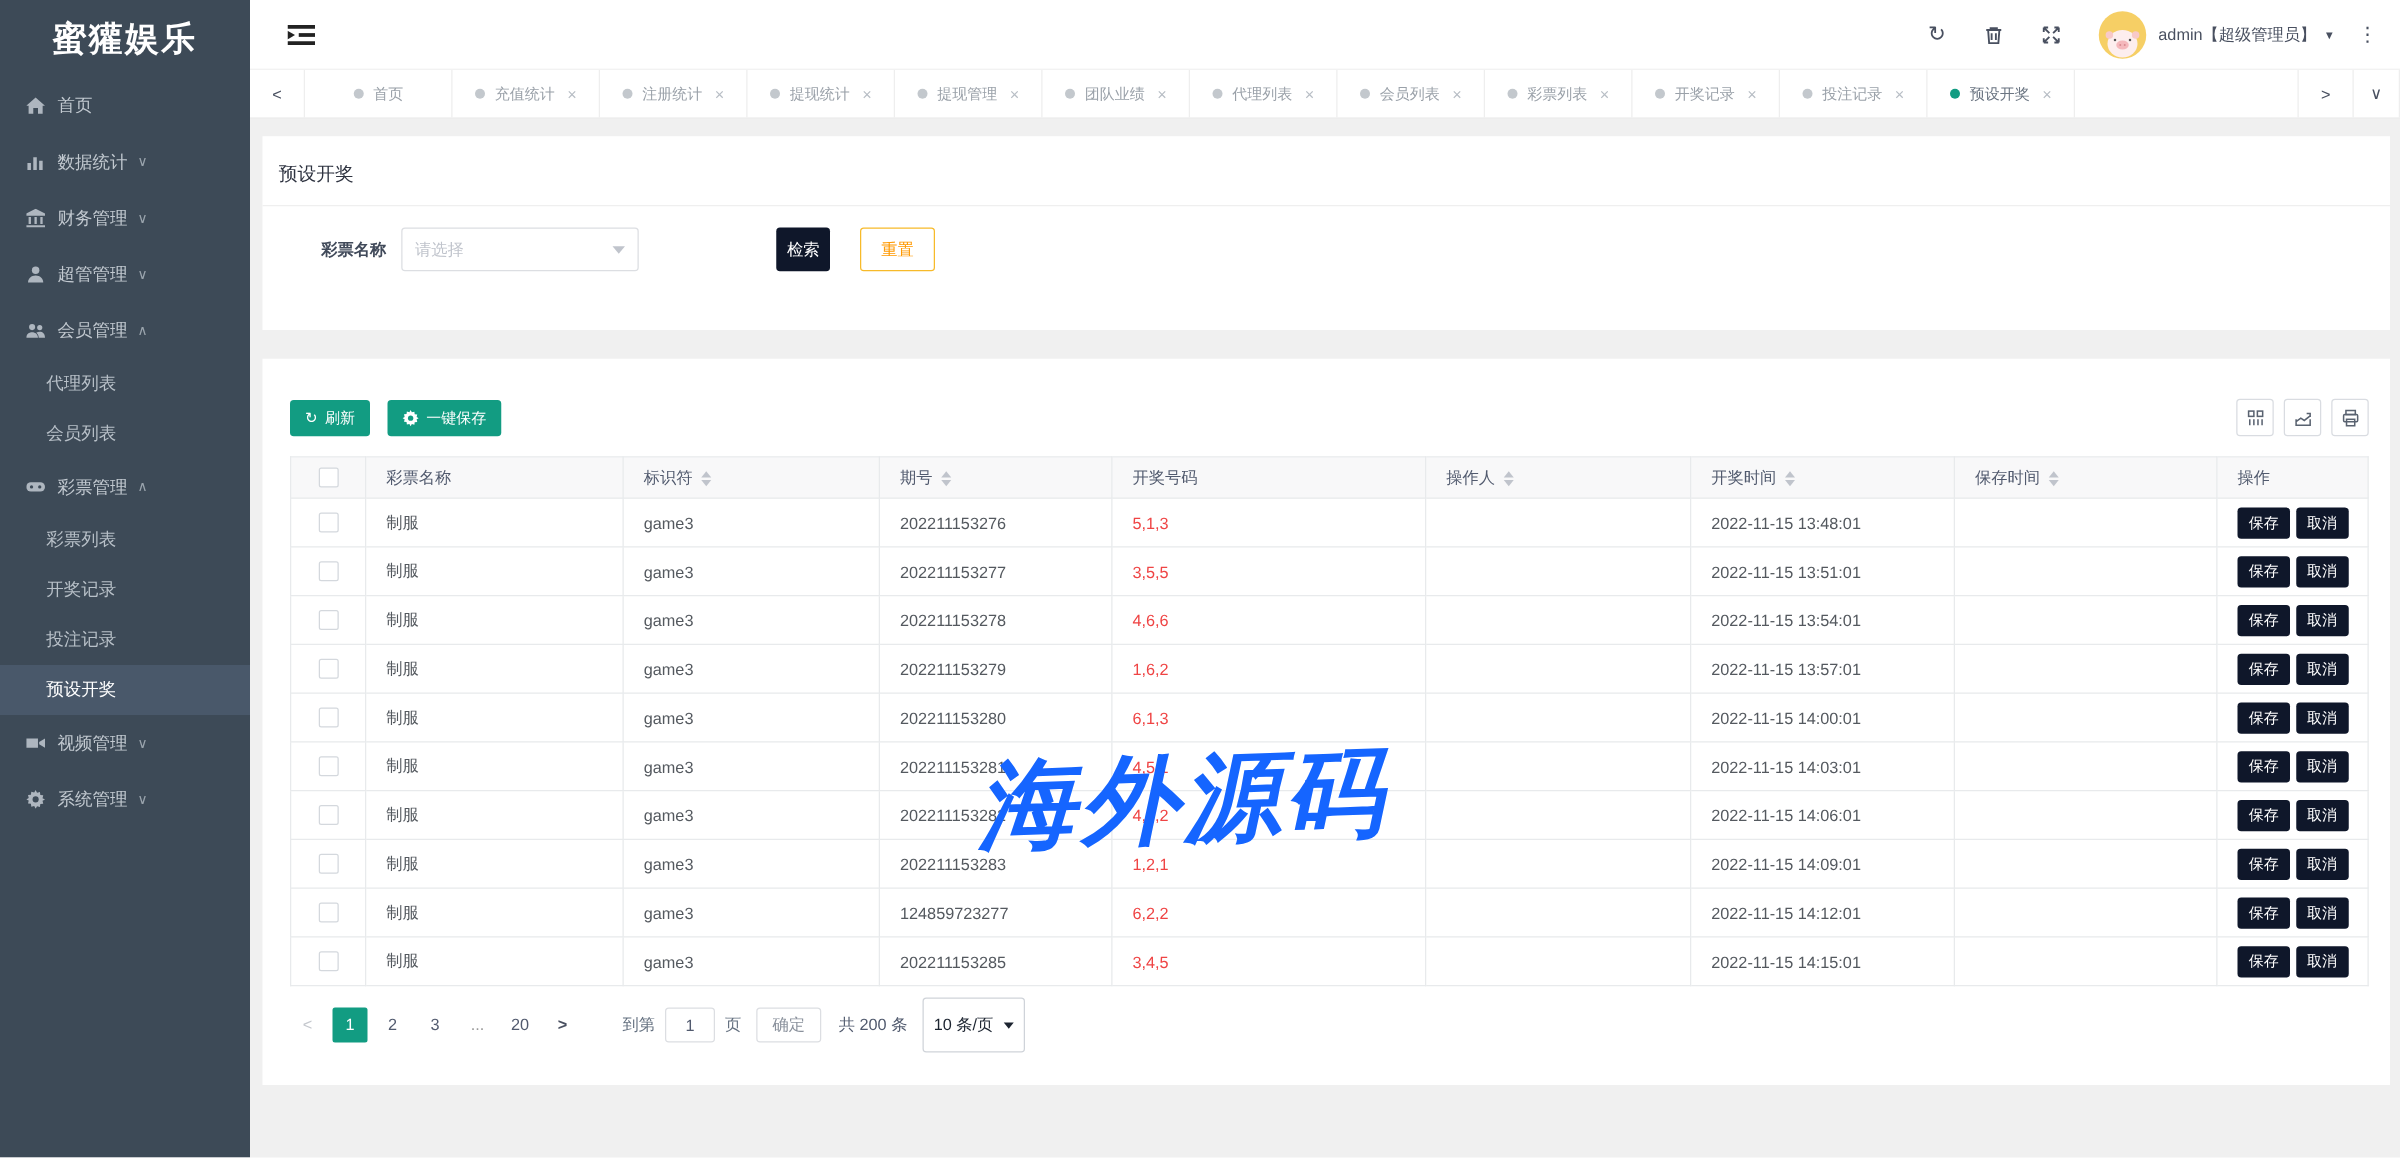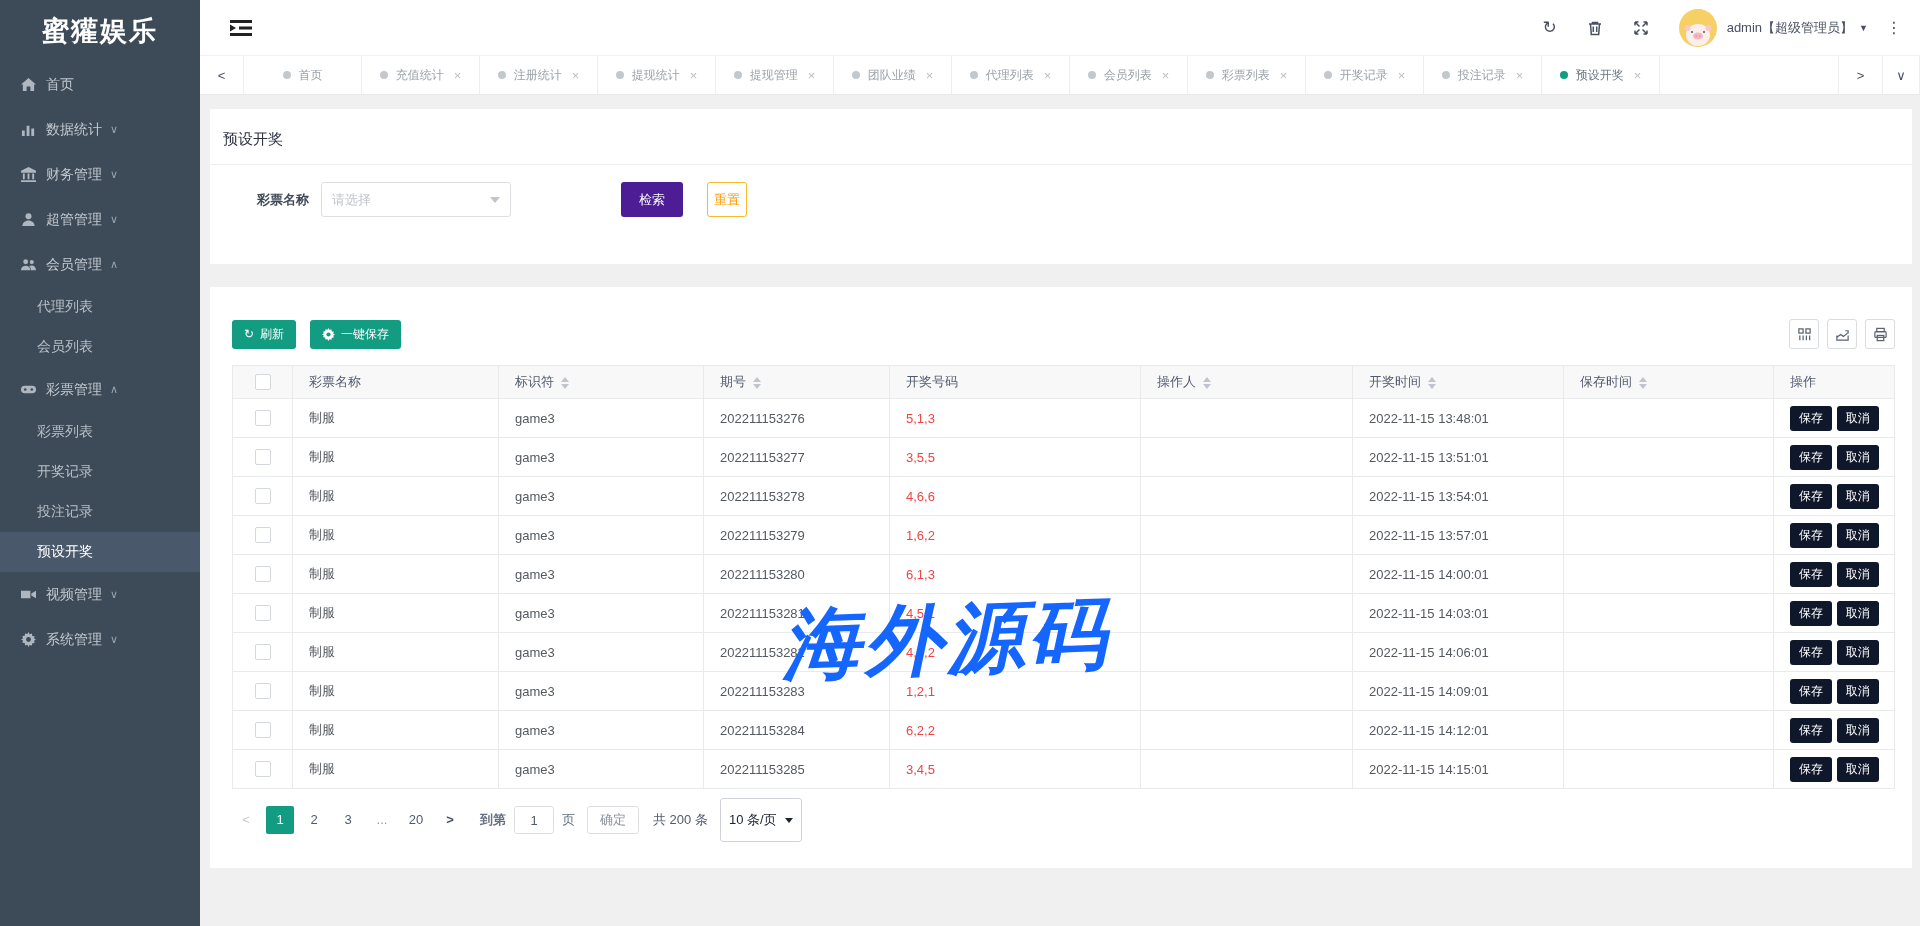--- a/index.html
+++ b/index.html
@@ -48,7 +48,7 @@
   .filter-label { margin-left:47px; color:#414a5a; font-weight:600; font-size:13px; }
   .select { margin-left:12px; width:190px; height:35px; border:1px solid #dcdee2; border-radius:3px; background:#fff; display:flex; align-items:center; padding:0 10px; color:#c0c4cc; font-size:13px; cursor:pointer; }
   .select .sel-caret { margin-left:auto; width:0; height:0; border-left:5px solid transparent; border-right:5px solid transparent; border-top:6px solid #c0c4cc; }
-  .btn-search { margin-left:110px; width:62px; height:35px; background:#4c1d95; color:#fff; border:none; border-radius:3px; font-size:13px; cursor:pointer; }
+  .btn-search { margin-left:110px; width:43px; height:35px; background:#0f172a; color:#fff; border:none; border-radius:3px; font-size:13px; cursor:pointer; }
   .btn-reset { margin-left:24px; width:40px; height:35px; background:#fff; color:#ff9900; border:1px solid #f7ba2a; border-radius:3px; font-size:13px; cursor:pointer; }
 
   .panel2 { margin-top:23px; padding:32px 17px 26px 22px; }

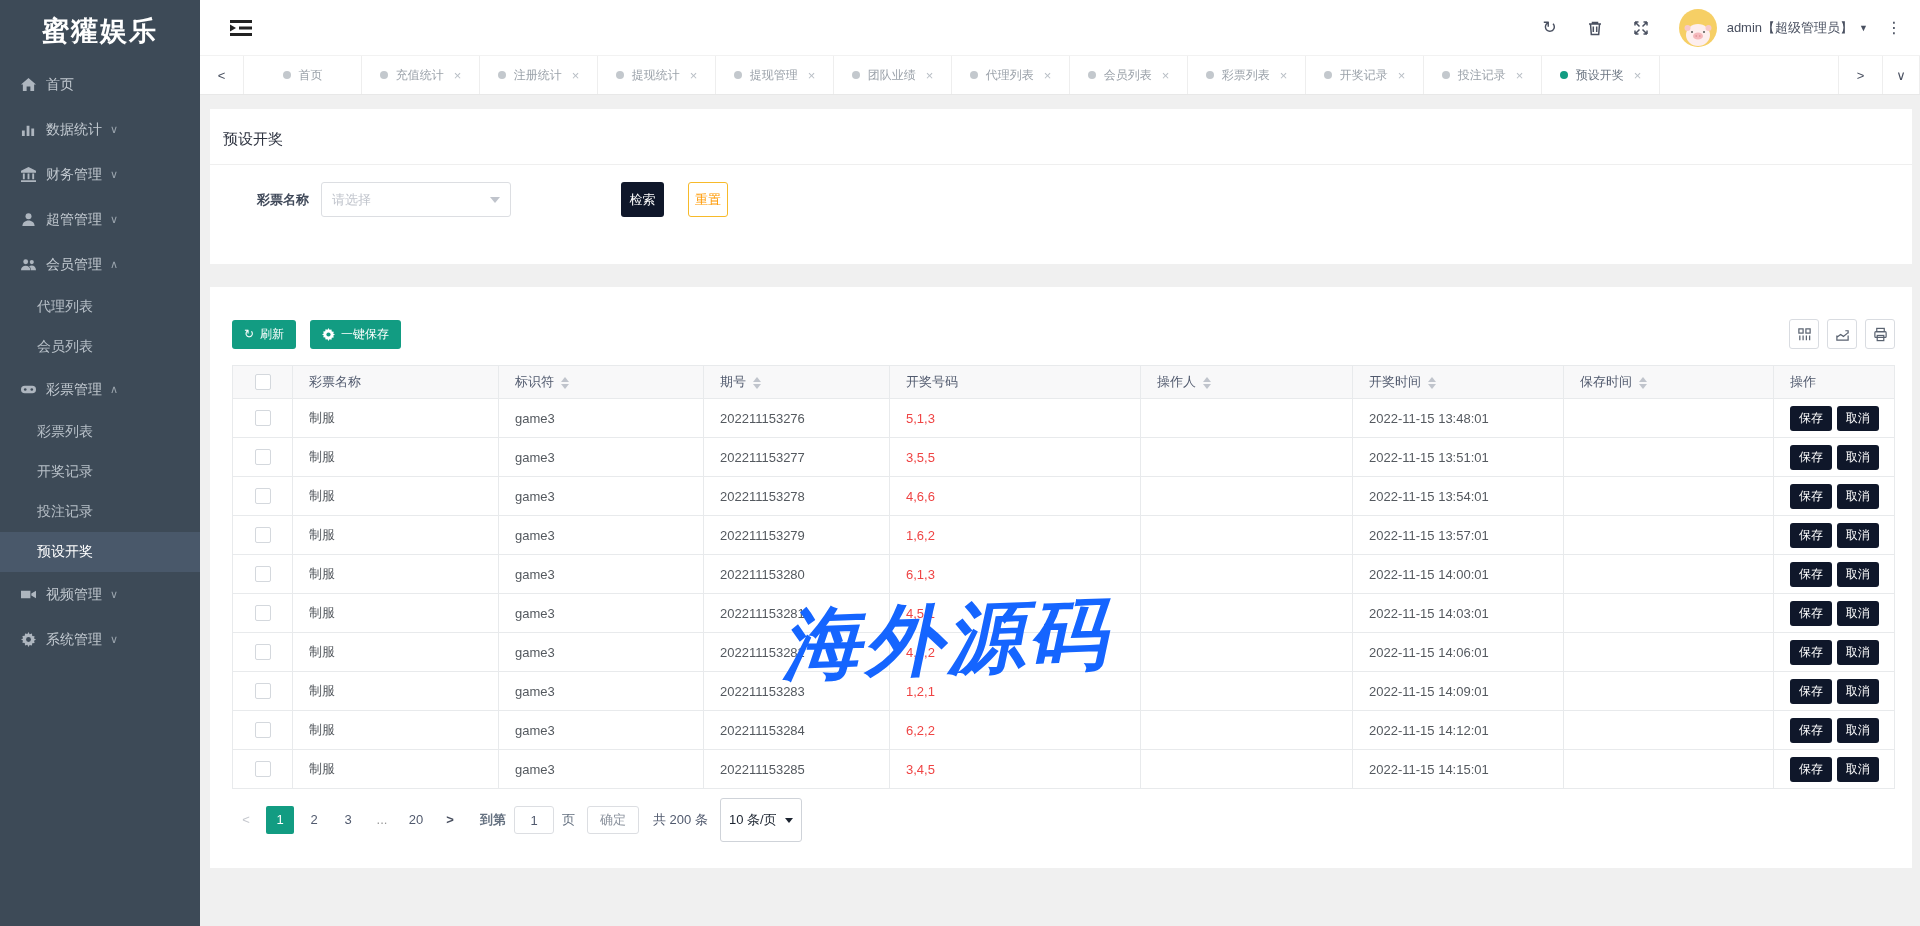--- a/index.html
+++ b/index.html
@@ -49,7 +49,7 @@
   .select { margin-left:12px; width:190px; height:35px; border:1px solid #dcdee2; border-radius:3px; background:#fff; display:flex; align-items:center; padding:0 10px; color:#c0c4cc; font-size:13px; cursor:pointer; }
   .select .sel-caret { margin-left:auto; width:0; height:0; border-left:5px solid transparent; border-right:5px solid transparent; border-top:6px solid #c0c4cc; }
   .btn-search { margin-left:110px; width:43px; height:35px; background:#0f172a; color:#fff; border:none; border-radius:3px; font-size:13px; cursor:pointer; }
-  .btn-reset { margin-left:24px; width:40px; height:35px; background:#fff; color:#ff9900; border:1px solid #f7ba2a; border-radius:3px; font-size:13px; cursor:pointer; }
+  .btn-reset { margin-left:24px; width:60px; height:35px; background:#fff; color:#ff9900; border:1px solid #f7ba2a; border-radius:3px; font-size:13px; cursor:pointer; }
 
   .panel2 { margin-top:23px; padding:32px 17px 26px 22px; }
   .toolbar { display:flex; align-items:center; margin-bottom:16px; }

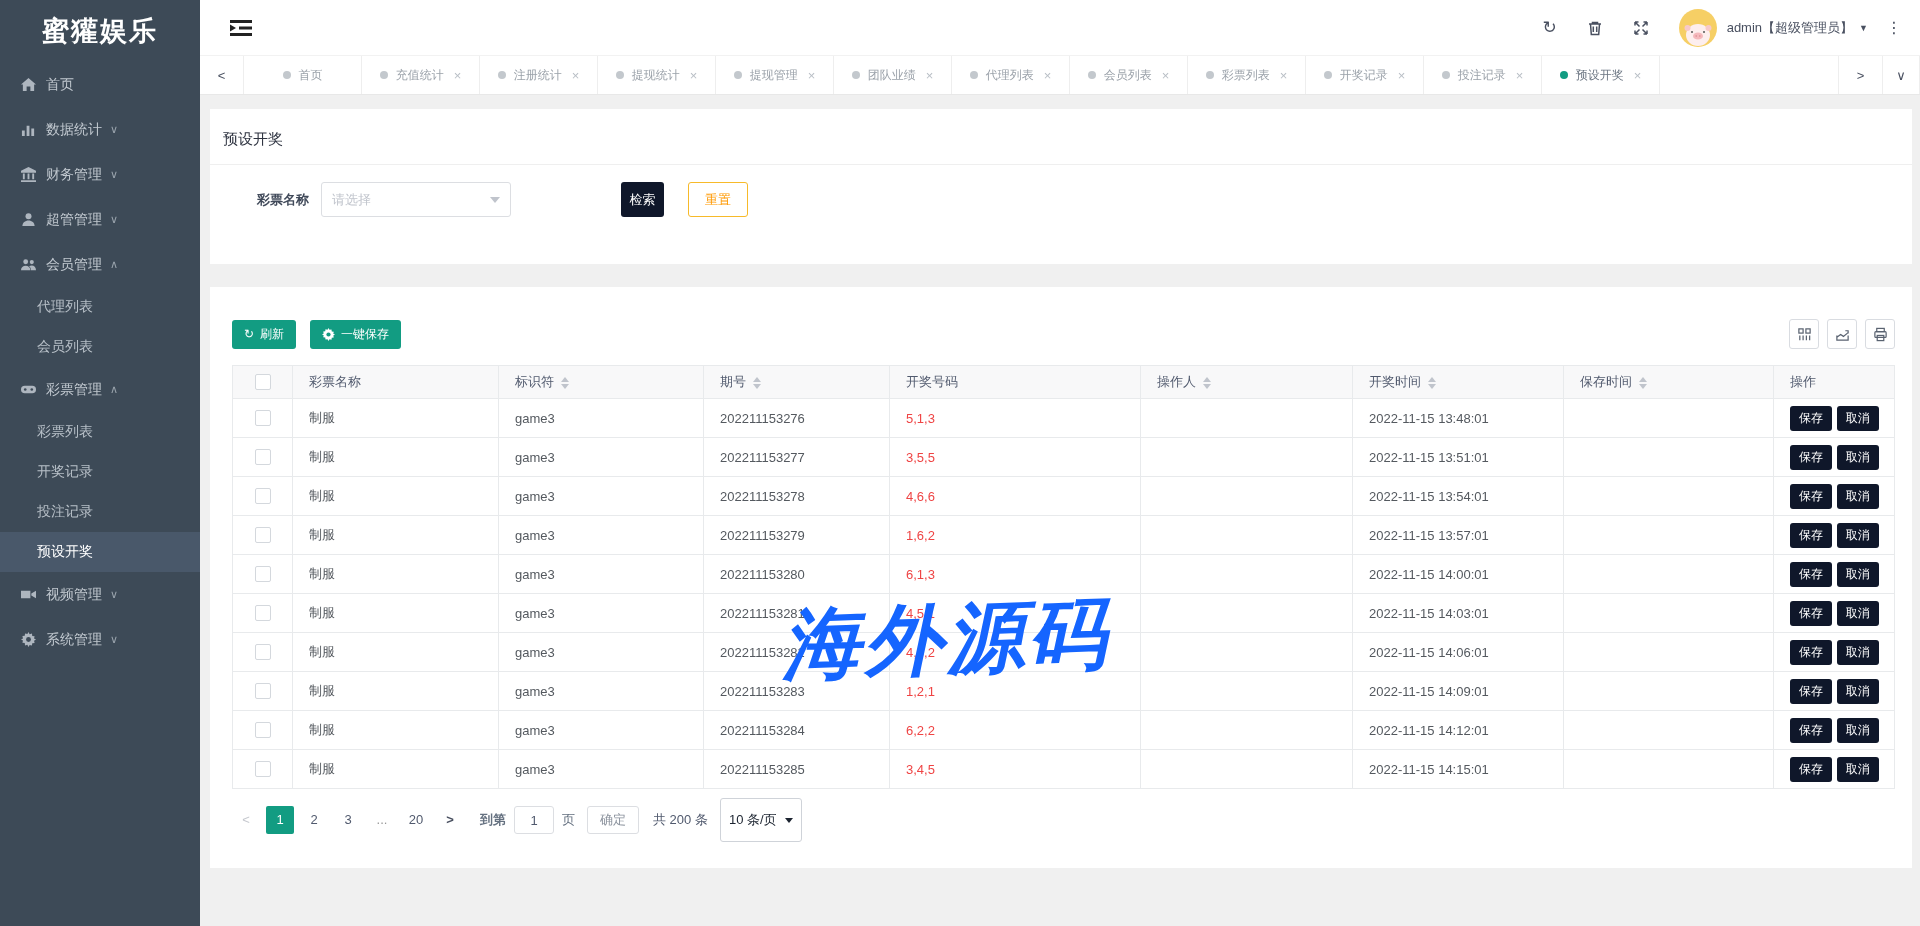--- a/index.html
+++ b/index.html
@@ -524,7 +524,7 @@
     <td class="center"><span class="checkbox"></span></td>
     <td>制服</td>
     <td>game3</td>
-    <td>202211153284</td>
+    <td>124859723277</td>
     <td class="num-red">6,2,2</td>
     <td></td>
     <td>2022-11-15 14:12:01</td>

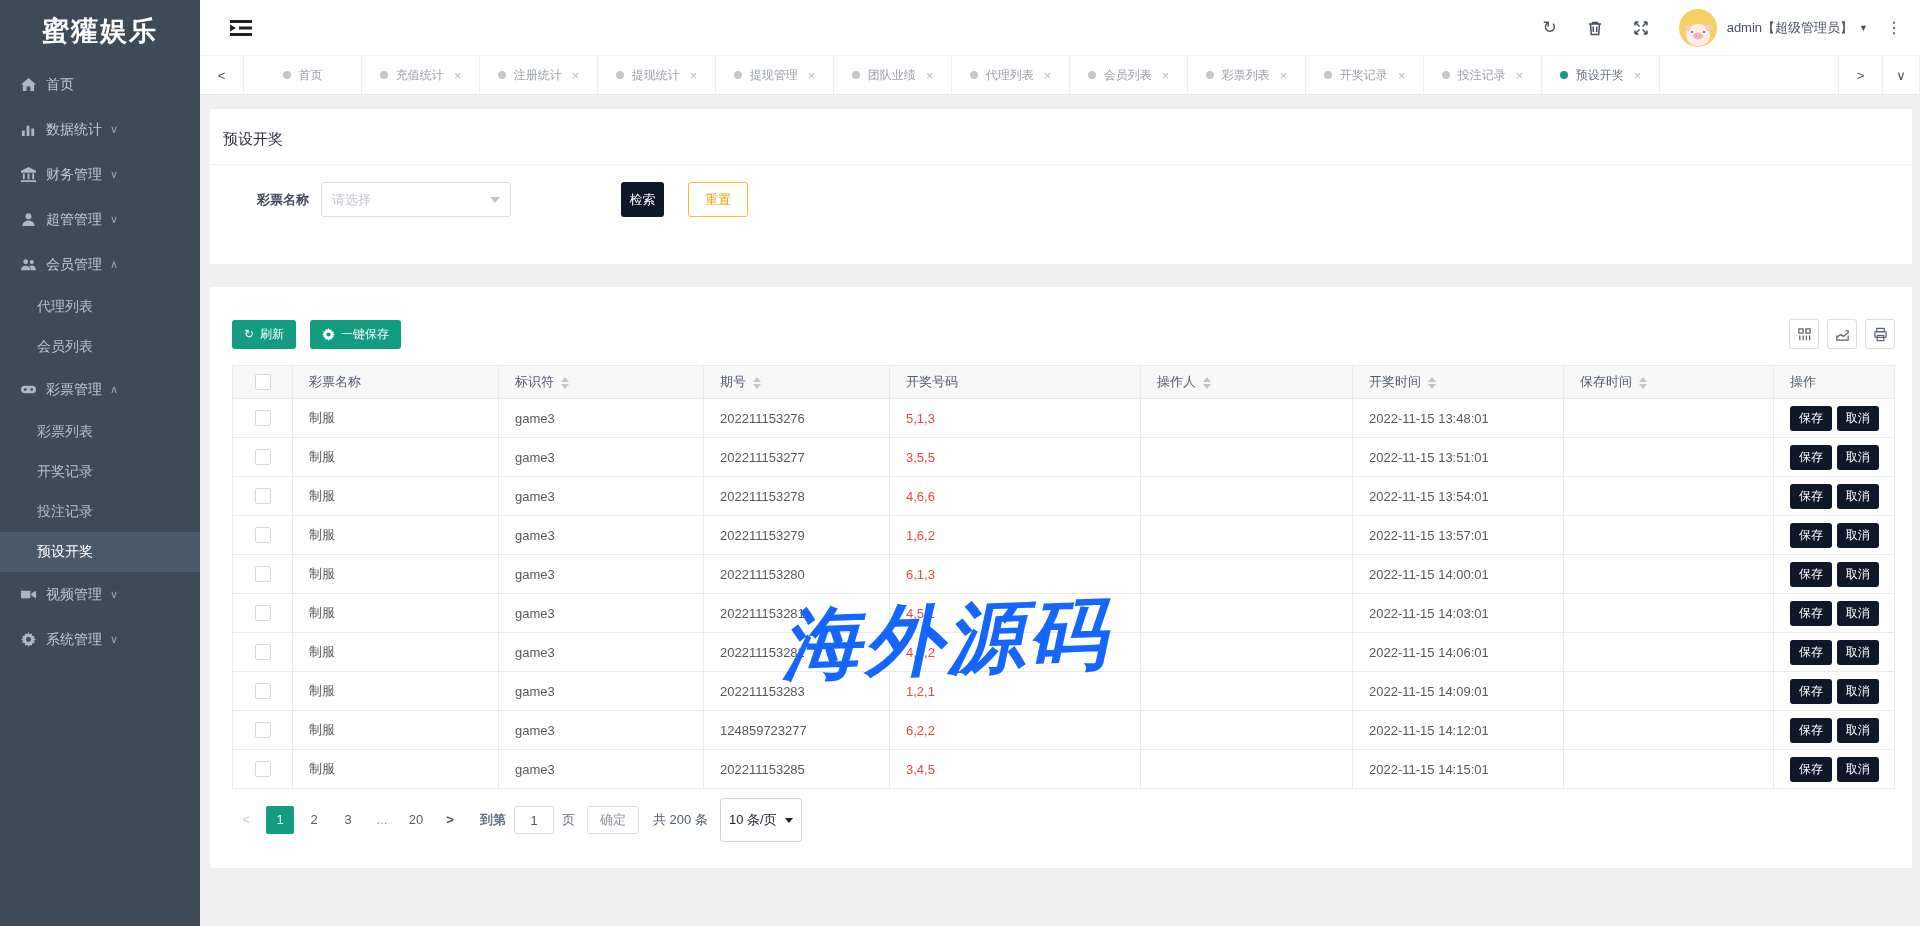--- a/index.html
+++ b/index.html
@@ -84,7 +84,7 @@
   .pg-next { color:#495060; font-weight:bold; }
   .pg-item.active { background:#129c82; color:#fff; }
   .pg-ellipsis { cursor:default; color:#999; }
-  .pg-goto { margin-left:10px; color:#657180;font-weight:bold; }
+  .pg-goto { margin-left:28px; color:#657180; }
   .pg-input { width:40px; height:28px; border:1px solid #dcdee2; border-radius:3px; text-align:center; margin:0 8px; font-size:13px; color:#515a6e; }
   .pg-unit { color:#657180; }
   .pg-confirm { margin-left:12px; width:52px; height:28px; background:#fff; border:1px solid #dcdee2; border-radius:3px; color:#8a919c; font-size:13px; cursor:pointer; }

